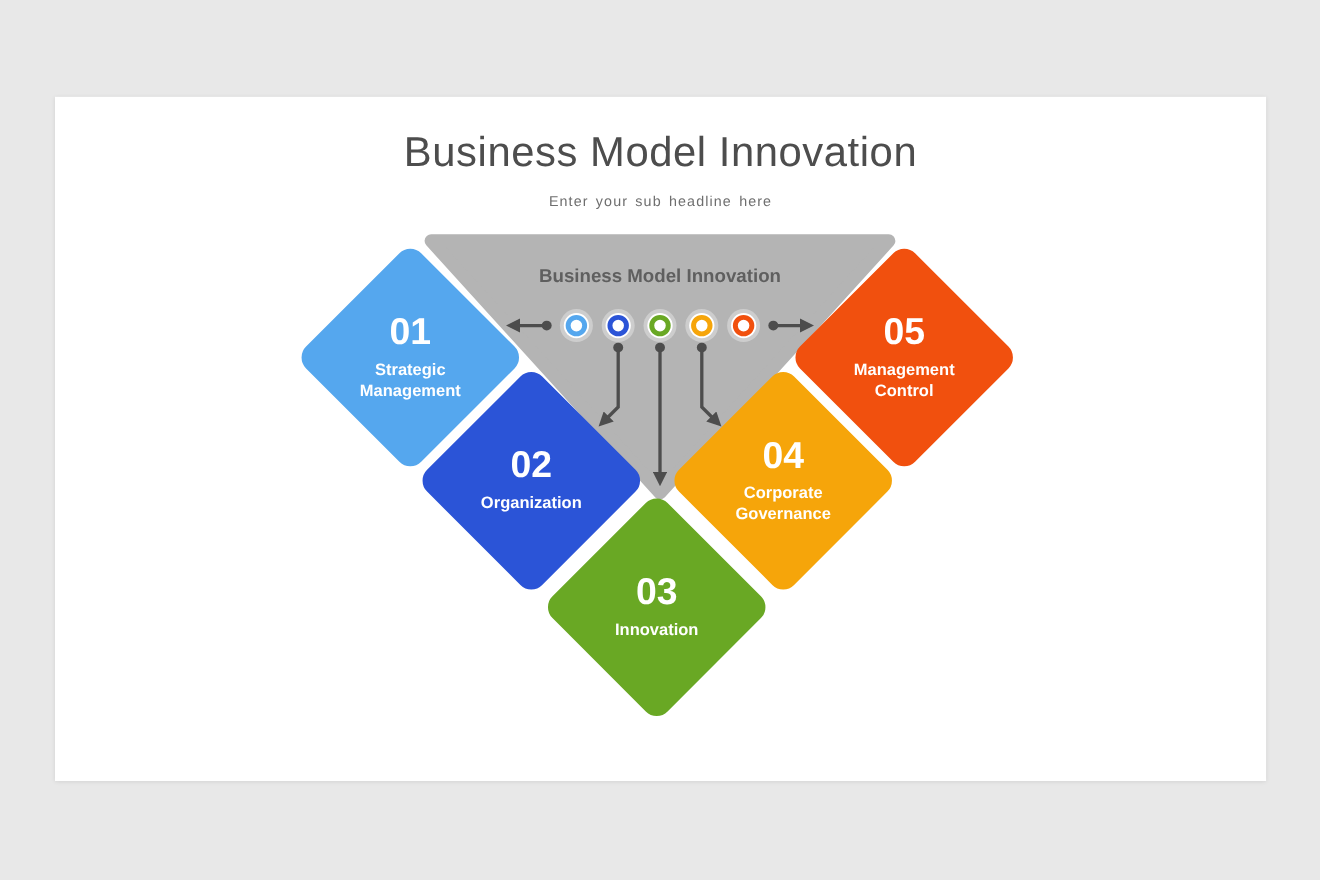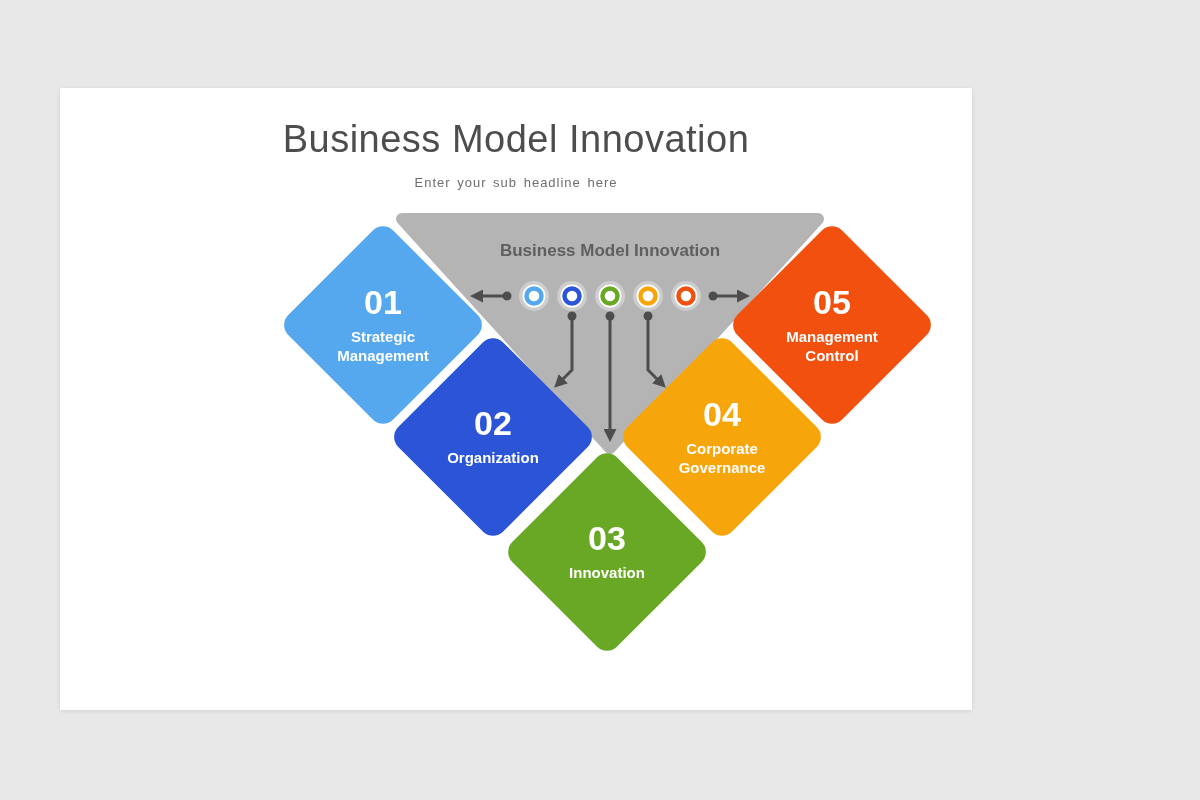--- a/index.html
+++ b/index.html
@@ -11,8 +11,8 @@
   }
   .slide {
     position: absolute;
-    left: 60px; top: 88px;
-    width: 912px; height: 622px;
+    left: 50px; top: 88px;
+    width: 1101px; height: 622px;
     background: #ffffff;
     box-shadow: 0 1px 4px rgba(0,0,0,0.10);
   }

